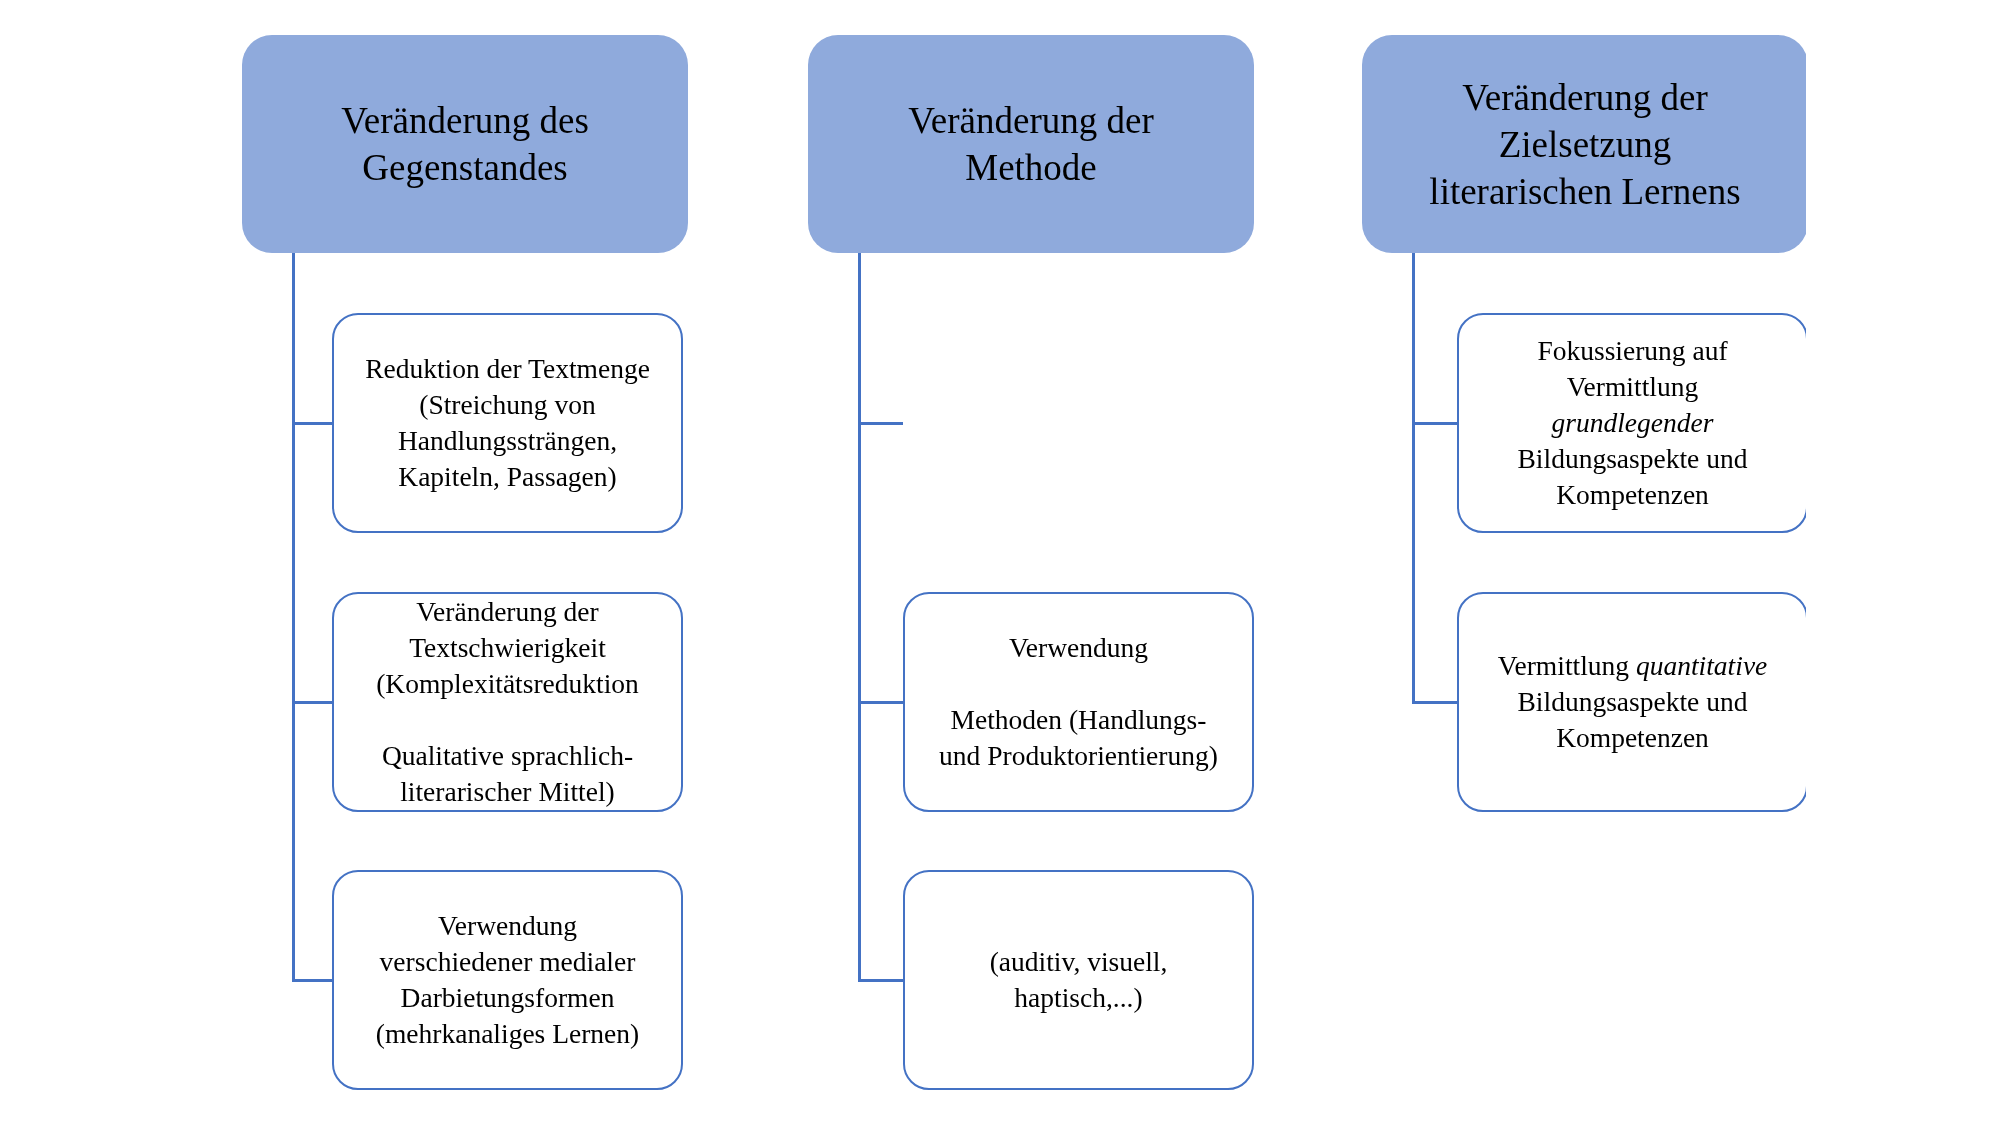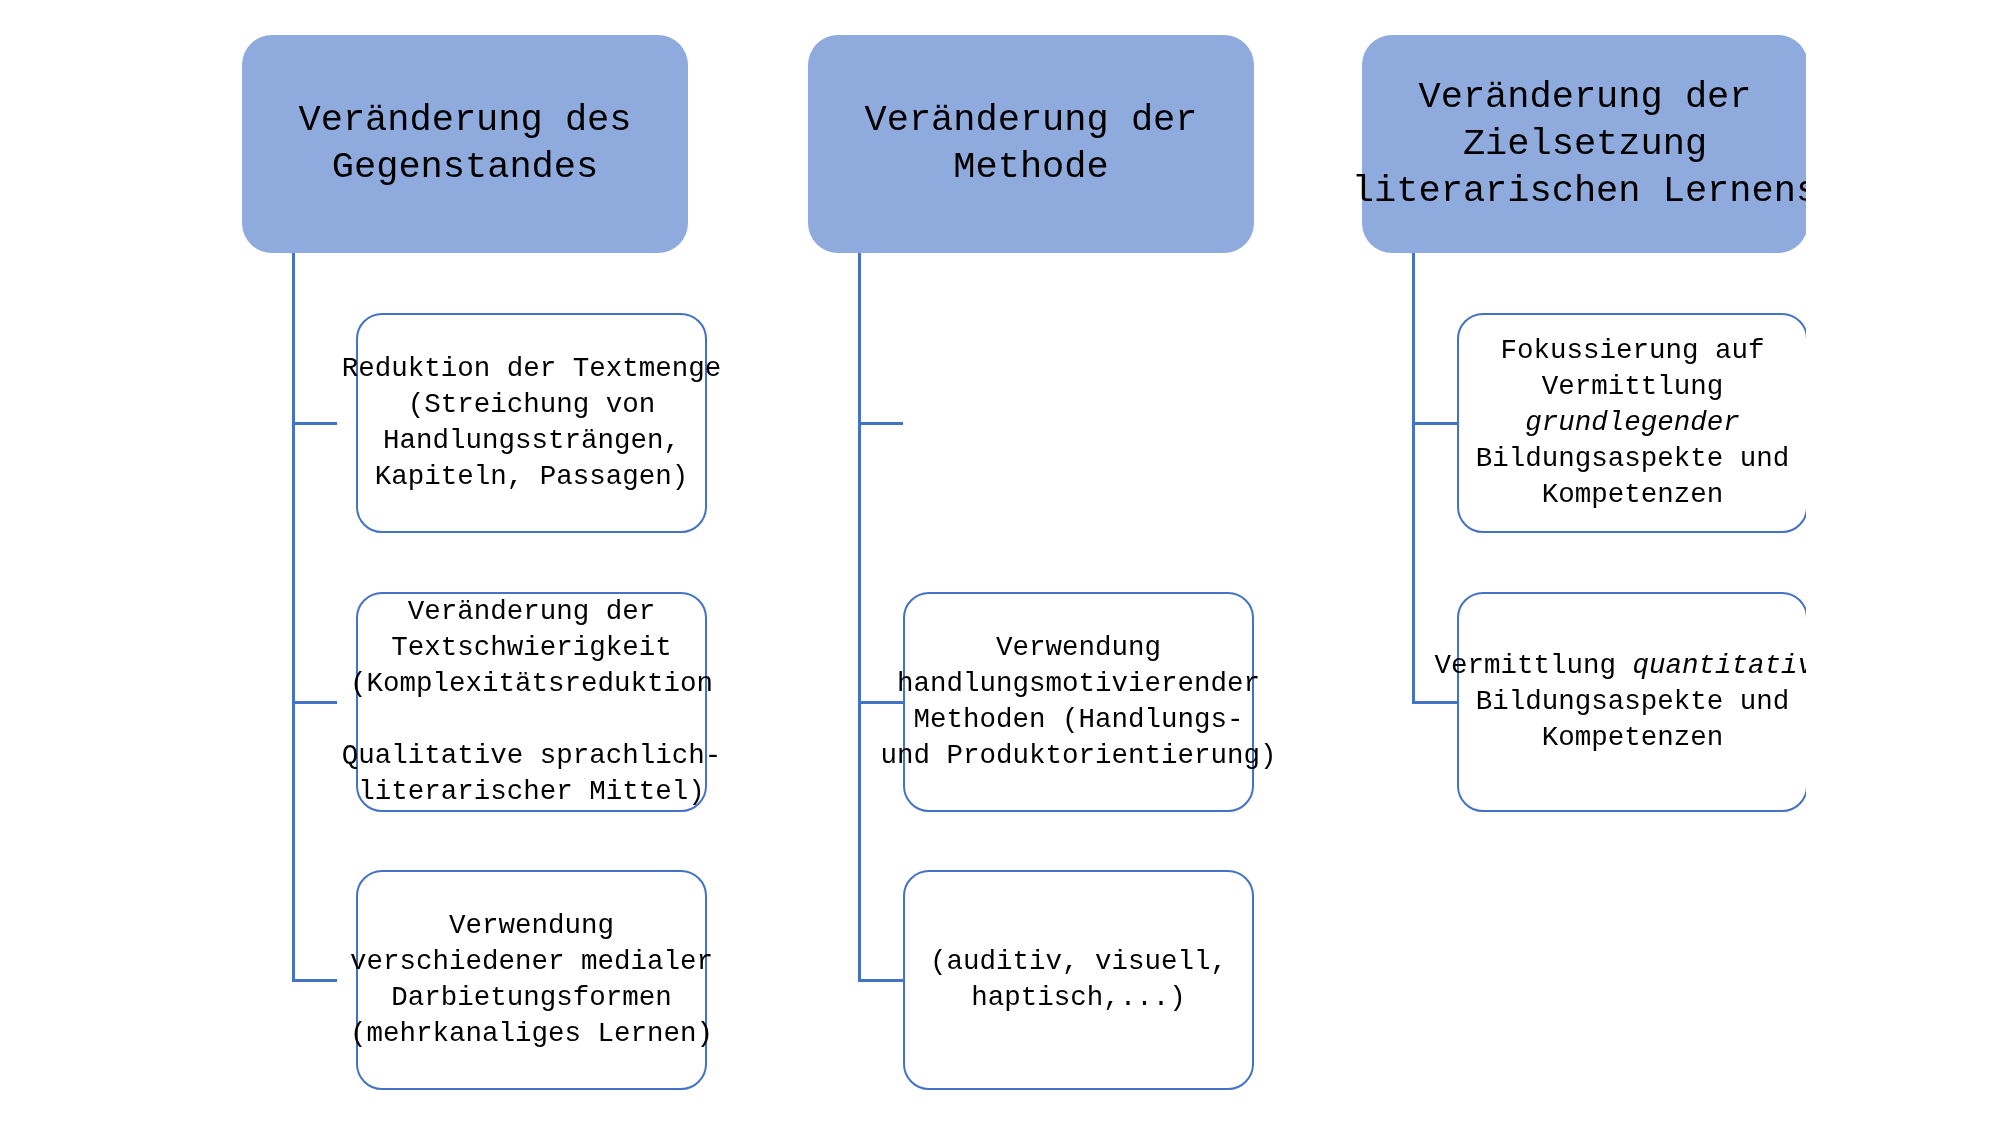--- a/index.html
+++ b/index.html
@@ -7,7 +7,7 @@
     position:relative;
     width:1806px;height:1125px;
     background:#ffffff;
-    font-family:Liberation Mono, monospace;
+    font-family:Liberation Serif, serif;
     color:#000;
     overflow:hidden;
   }

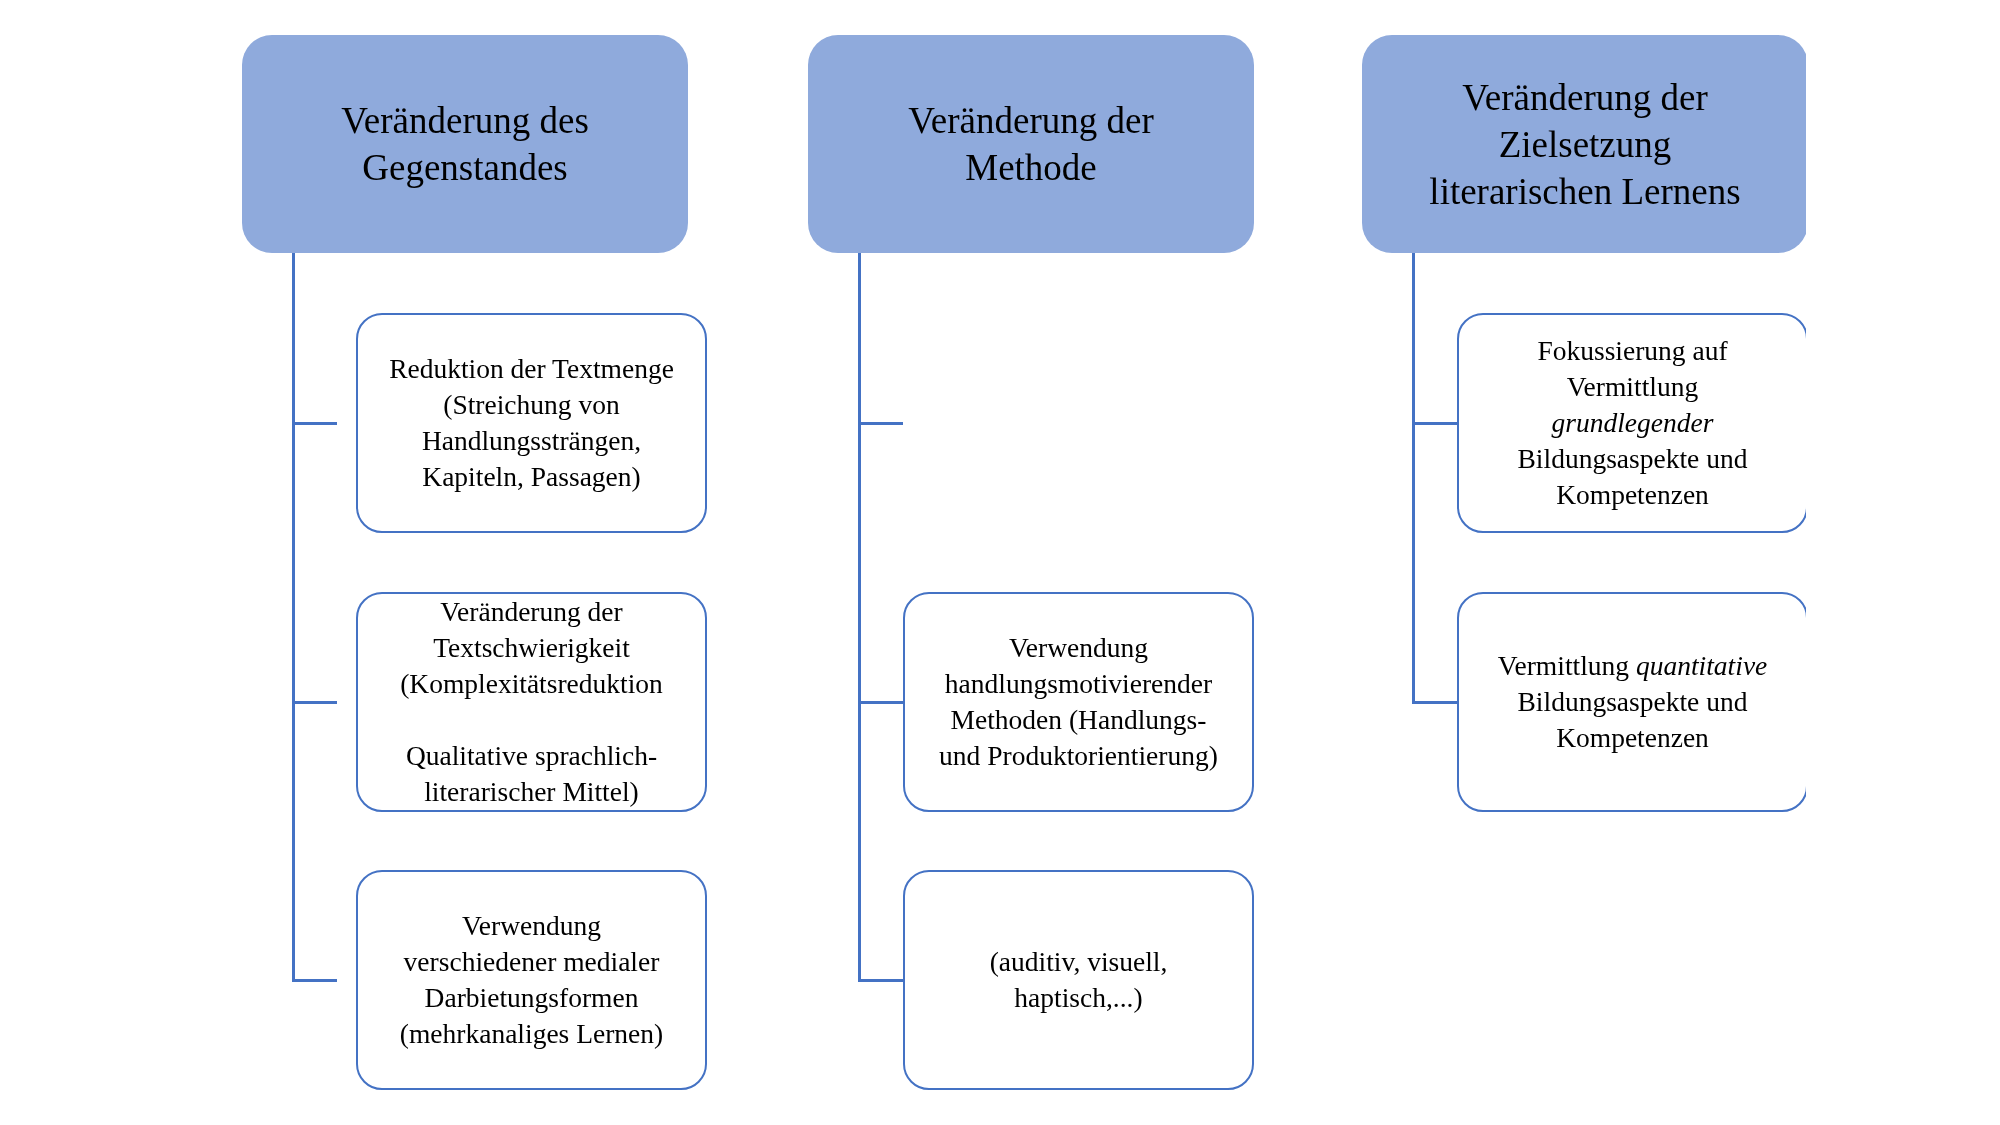--- a/index.html
+++ b/index.html
@@ -48,7 +48,7 @@
   }
   
   .c0.header-box{left:242px}   .c1.header-box{left:808px}   .c2.header-box{left:1362px}
-  .c0.child-box{left:356px}    .c1.child-box{left:903px}    .c2.child-box{left:1457px}
+  .c0.child-box{left:332px}    .c1.child-box{left:903px}    .c2.child-box{left:1457px}
   .c0.trunk{left:292px}        .c1.trunk{left:858px}        .c2.trunk{left:1412px}
   .c0.branch{left:292px}       .c1.branch{left:858px}       .c2.branch{left:1412px}
   

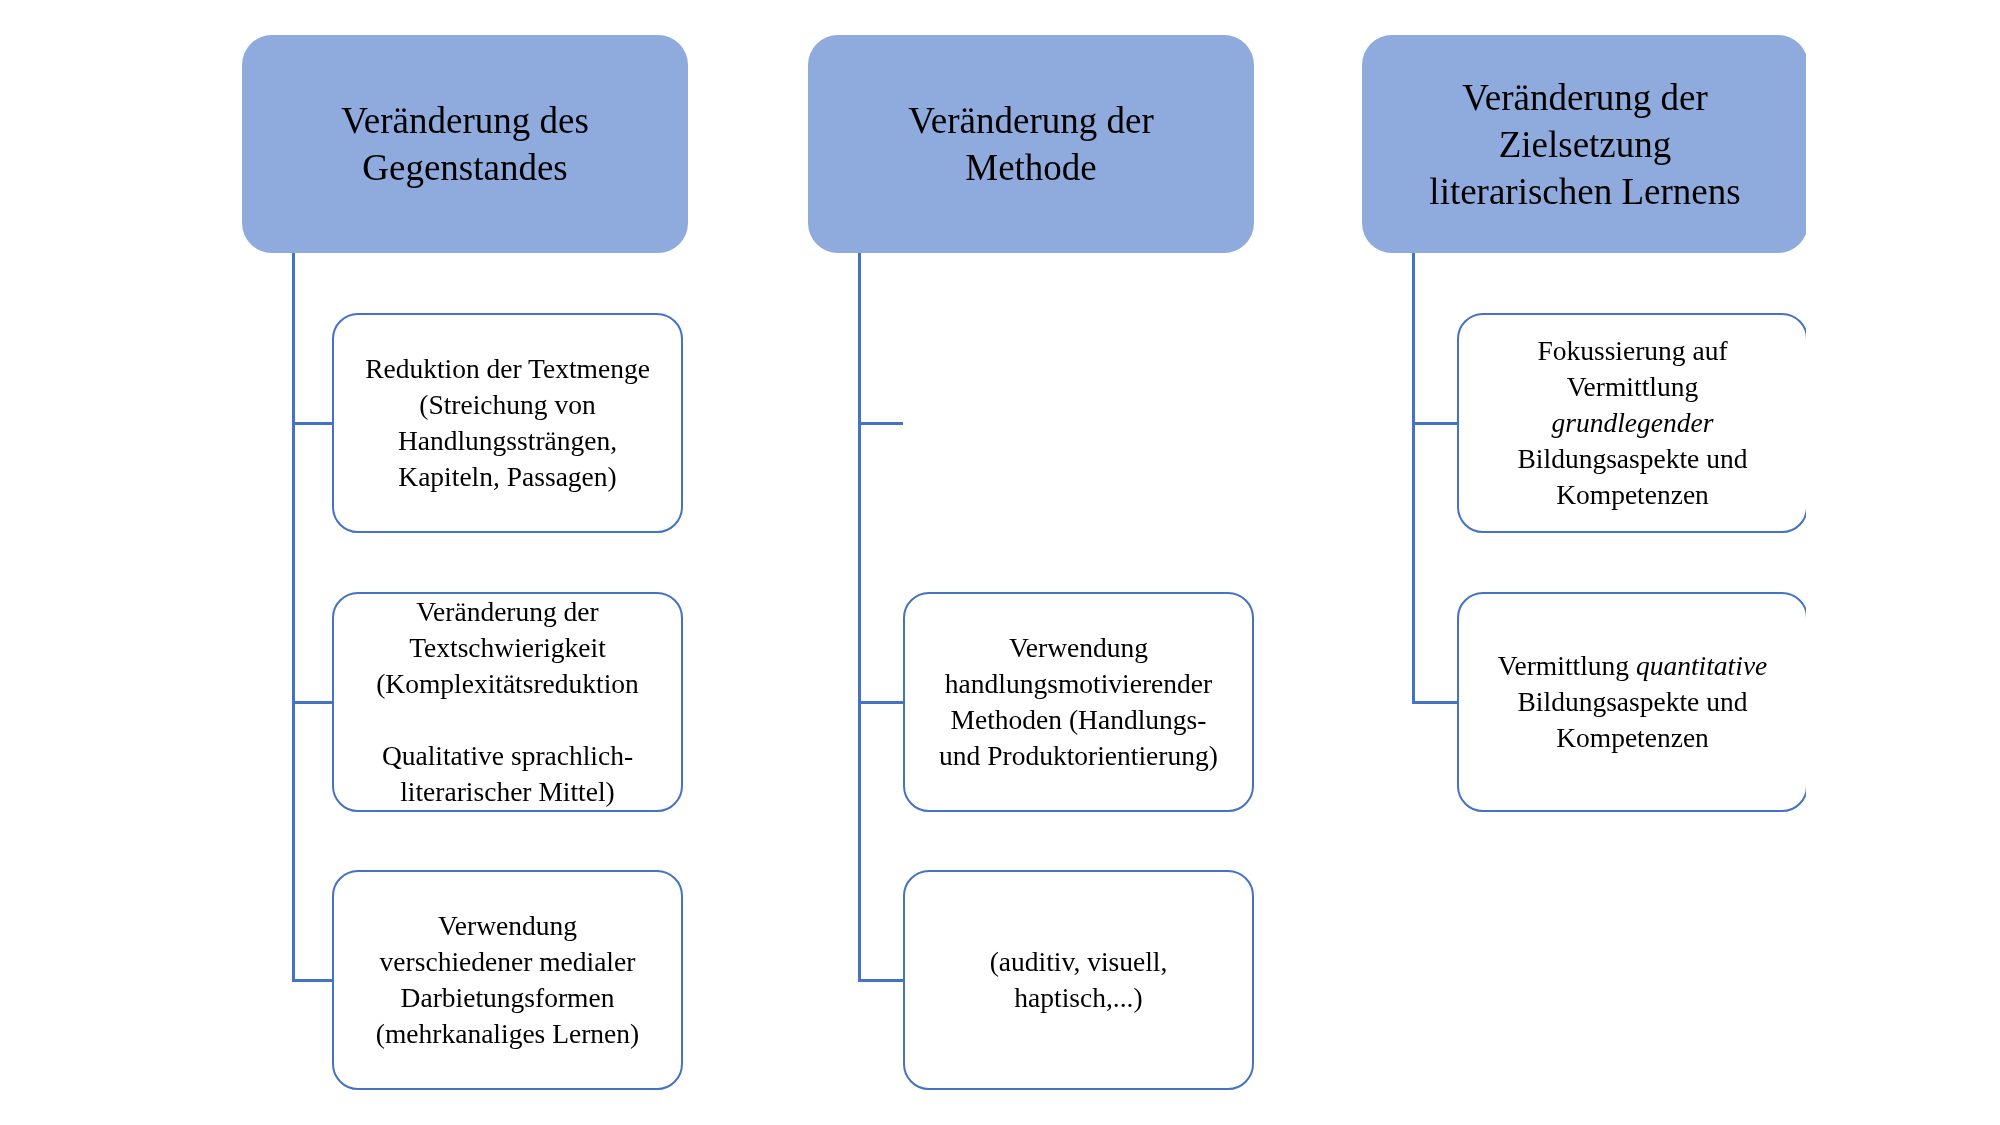--- a/index.html
+++ b/index.html
@@ -83,7 +83,7 @@
   <div class="branch c1 r1"></div>
   <div class="branch c1 r2"></div>
   <div class="child-box c1 r1">
-      <div class="para"><span>Verwendung</span><br><span>handlungsmotivierender</span><br><span>Methoden (Handlungs-</span><br><span>und Produktorientierung)</span></div>
+      <div class="para"><span>Verwendung</span><br><br><span>Methoden (Handlungs-</span><br><span>und Produktorientierung)</span></div>
     </div>
   <div class="child-box c1 r2">
       <div class="para"><span>(auditiv, visuell,</span><br><span>haptisch,...)</span></div>

